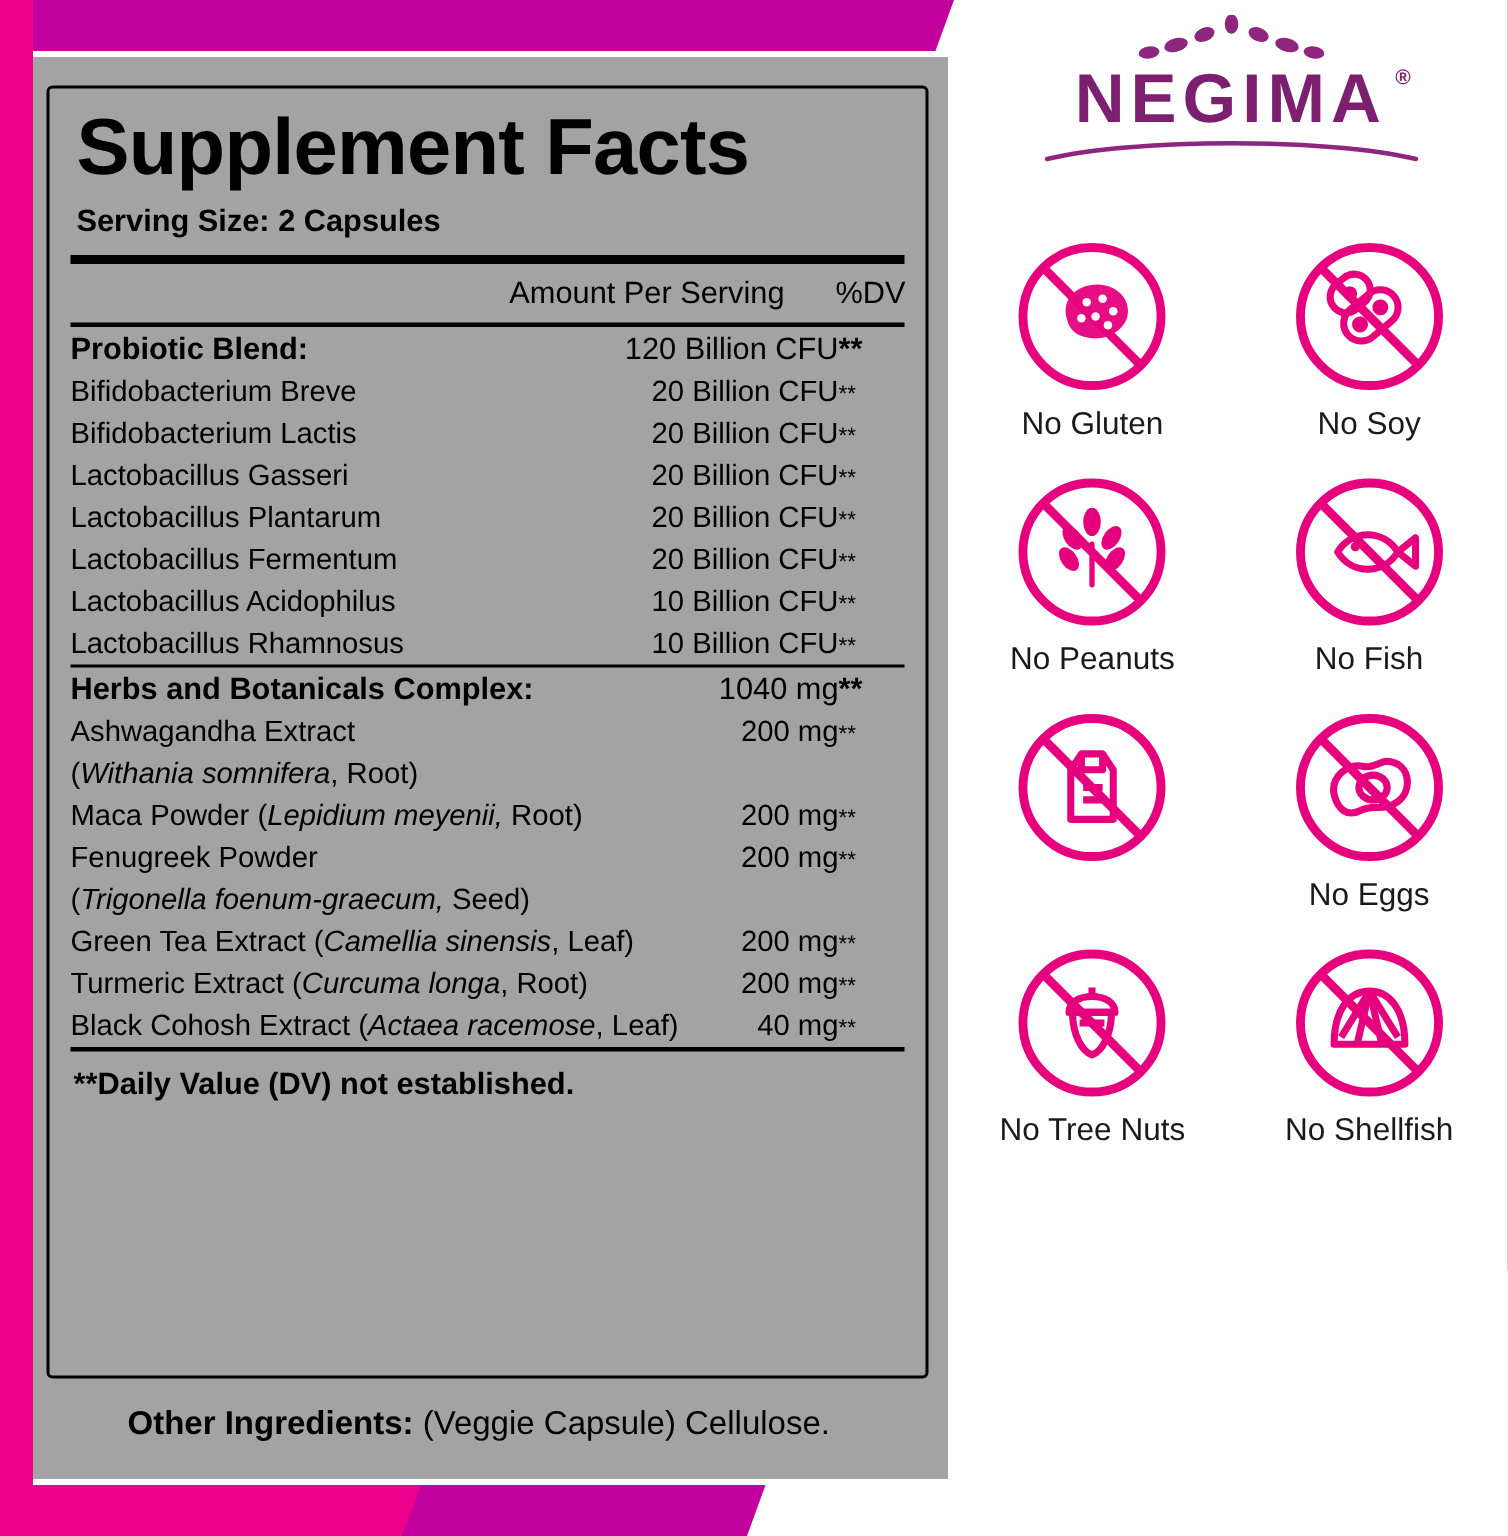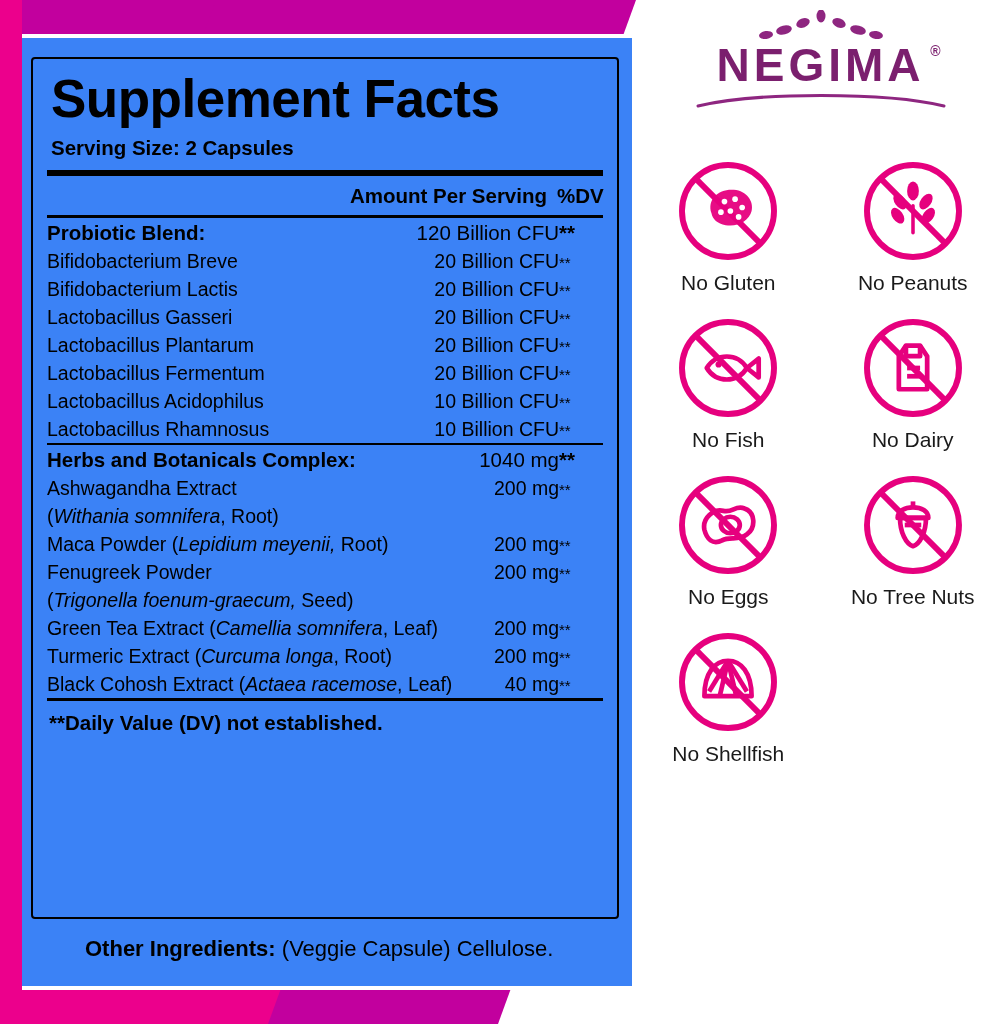--- a/index.html
+++ b/index.html
@@ -52,7 +52,7 @@
     top: 38px;
     width: 610px;
     height: 948px;
-    background: #3b82f6;
+    background: #a3a3a3;
   }
   .facts-box {
     position: absolute;

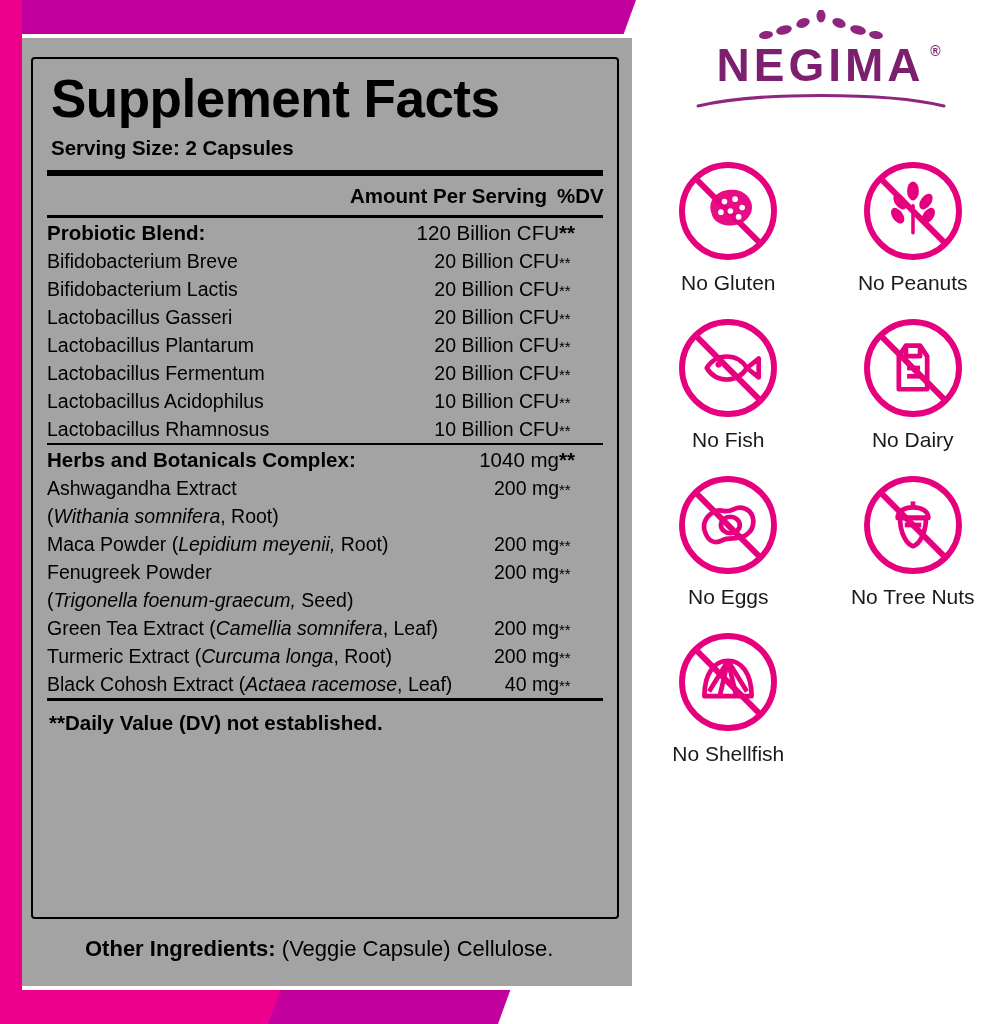--- a/index.html
+++ b/index.html
@@ -98,9 +98,10 @@
     justify-content: flex-end;
     align-items: baseline;
     font-size: 20.5px;
-    font-weight: bold;
+    font-weight: normal;
     padding: 8px 0 7px 0;
     color: #000;
+    gap: 24px;
   }
   .amount-header .aps { margin-right: 10px; }
   .amount-header .dv { width: 46px; text-align: left; }

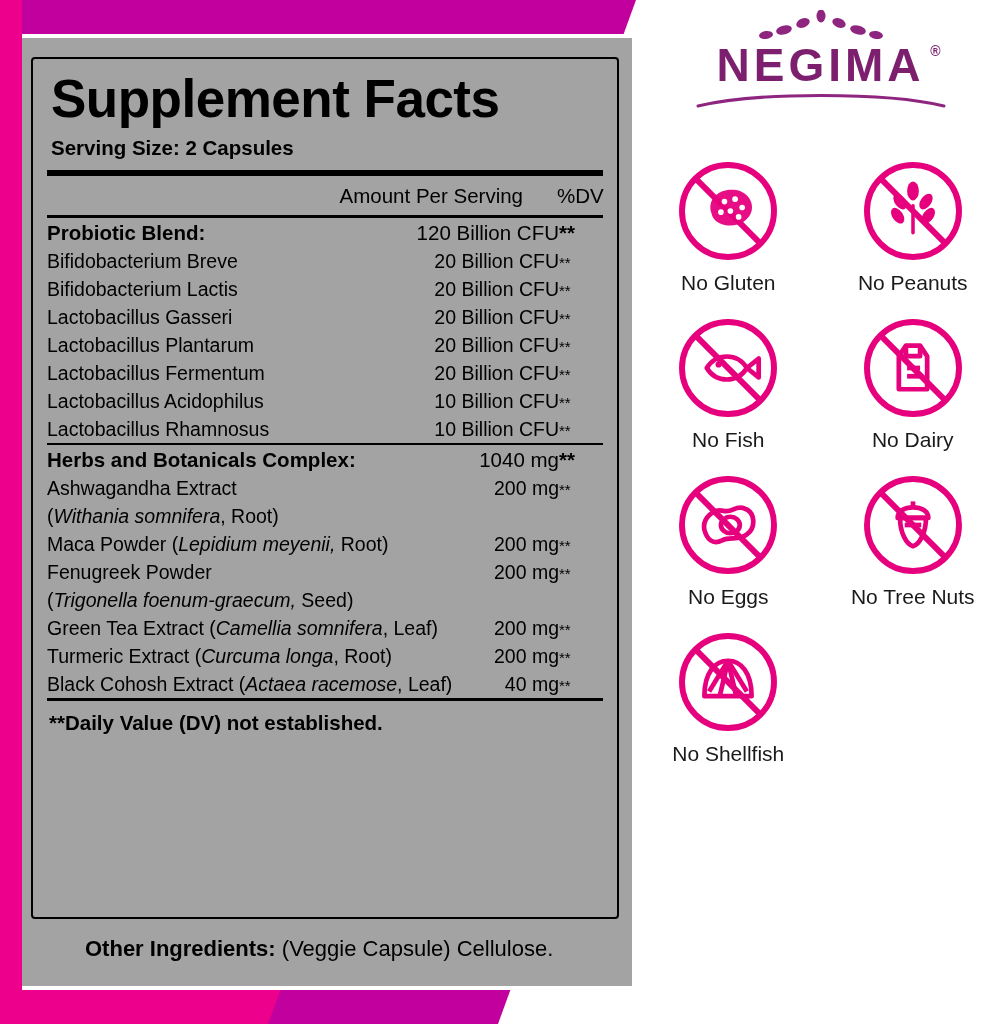--- a/index.html
+++ b/index.html
@@ -378,6 +378,22 @@
         <div class="badge-label">No Gluten</div>
       </div>
 
+      <div class="badge">
+        <svg class="badge-icon" width="118" height="118" viewBox="0 0 100 100">
+          <circle cx="50" cy="50" r="39" fill="none" stroke="#e6007e" stroke-width="5"></circle>
+          <line x1="22" y1="22" x2="78" y2="78" stroke="#e6007e" stroke-width="5"></line>
+          <g transform="rotate(-40 50 50)">
+            <rect x="34" y="40" width="34" height="20" rx="10" fill="none" stroke="#e6007e" stroke-width="4"></rect>
+            <circle cx="43" cy="50" r="4.5" fill="#e6007e"></circle>
+            <circle cx="58" cy="50" r="4.5" fill="#e6007e"></circle>
+          </g>
+          <g transform="rotate(-40 50 50) translate(-2,-16)">
+            <rect x="40" y="40" width="24" height="18" rx="9" fill="none" stroke="#e6007e" stroke-width="4"></rect>
+            <circle cx="52" cy="49" r="4" fill="#e6007e"></circle>
+          </g>
+        </svg>
+        <div class="badge-label">No Soy</div>
+      </div>
 
       <div class="badge">
         <svg class="badge-icon" width="118" height="118" viewBox="0 0 100 100">

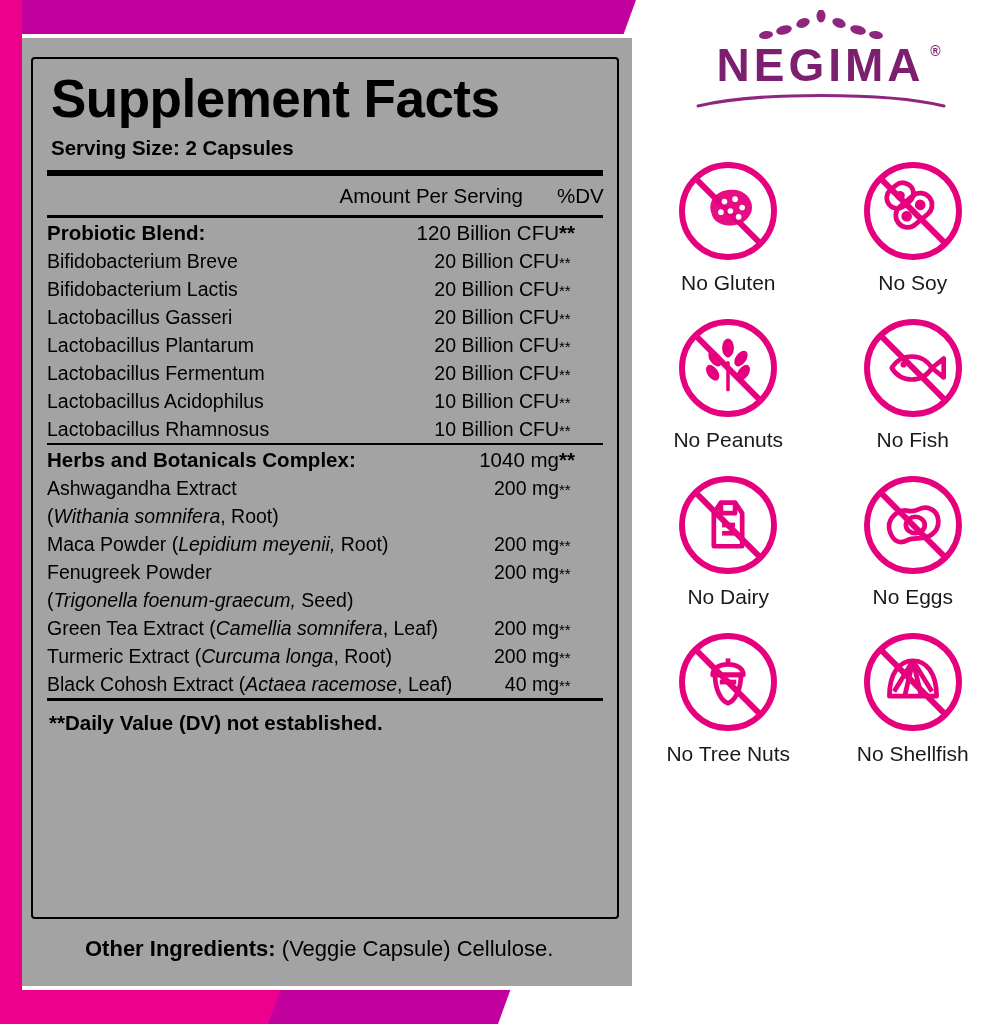--- a/index.html
+++ b/index.html
@@ -435,7 +435,6 @@
             <line x1="45" y1="57" x2="56" y2="57"></line>
           </g>
         </svg>
-        <div class="badge-label">No Dairy</div>
       </div>
 
       <div class="badge">

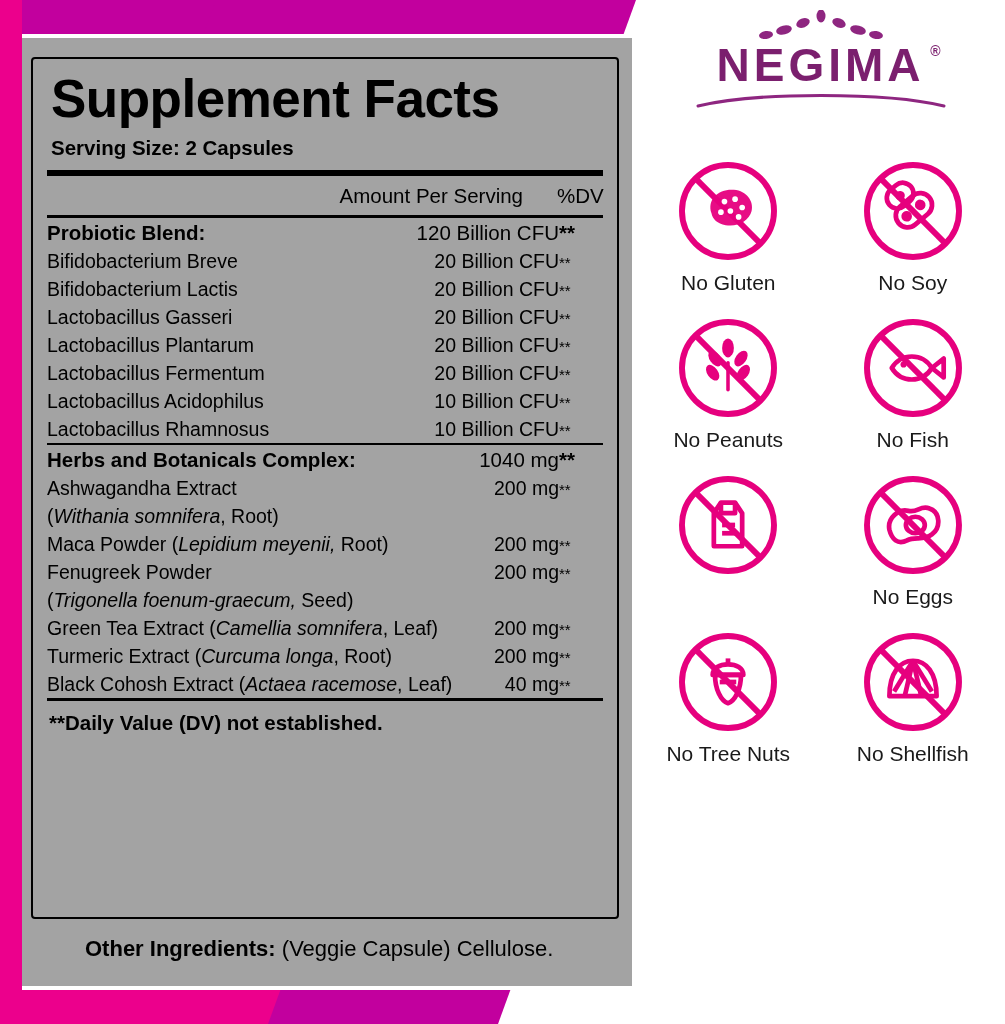--- a/index.html
+++ b/index.html
@@ -303,7 +303,7 @@
               <td class="dv"></td>
             </tr>
             <tr>
-              <td class="name indent">Green Tea Extract (<span class="ital">Camellia somnifera</span>, Leaf)</td>
+              <td class="name indent">Green Tea Extract (<span class="ital">Camellia sinensis</span>, Leaf)</td>
               <td class="amt">200 mg</td>
               <td class="dv">**</td>
             </tr>

